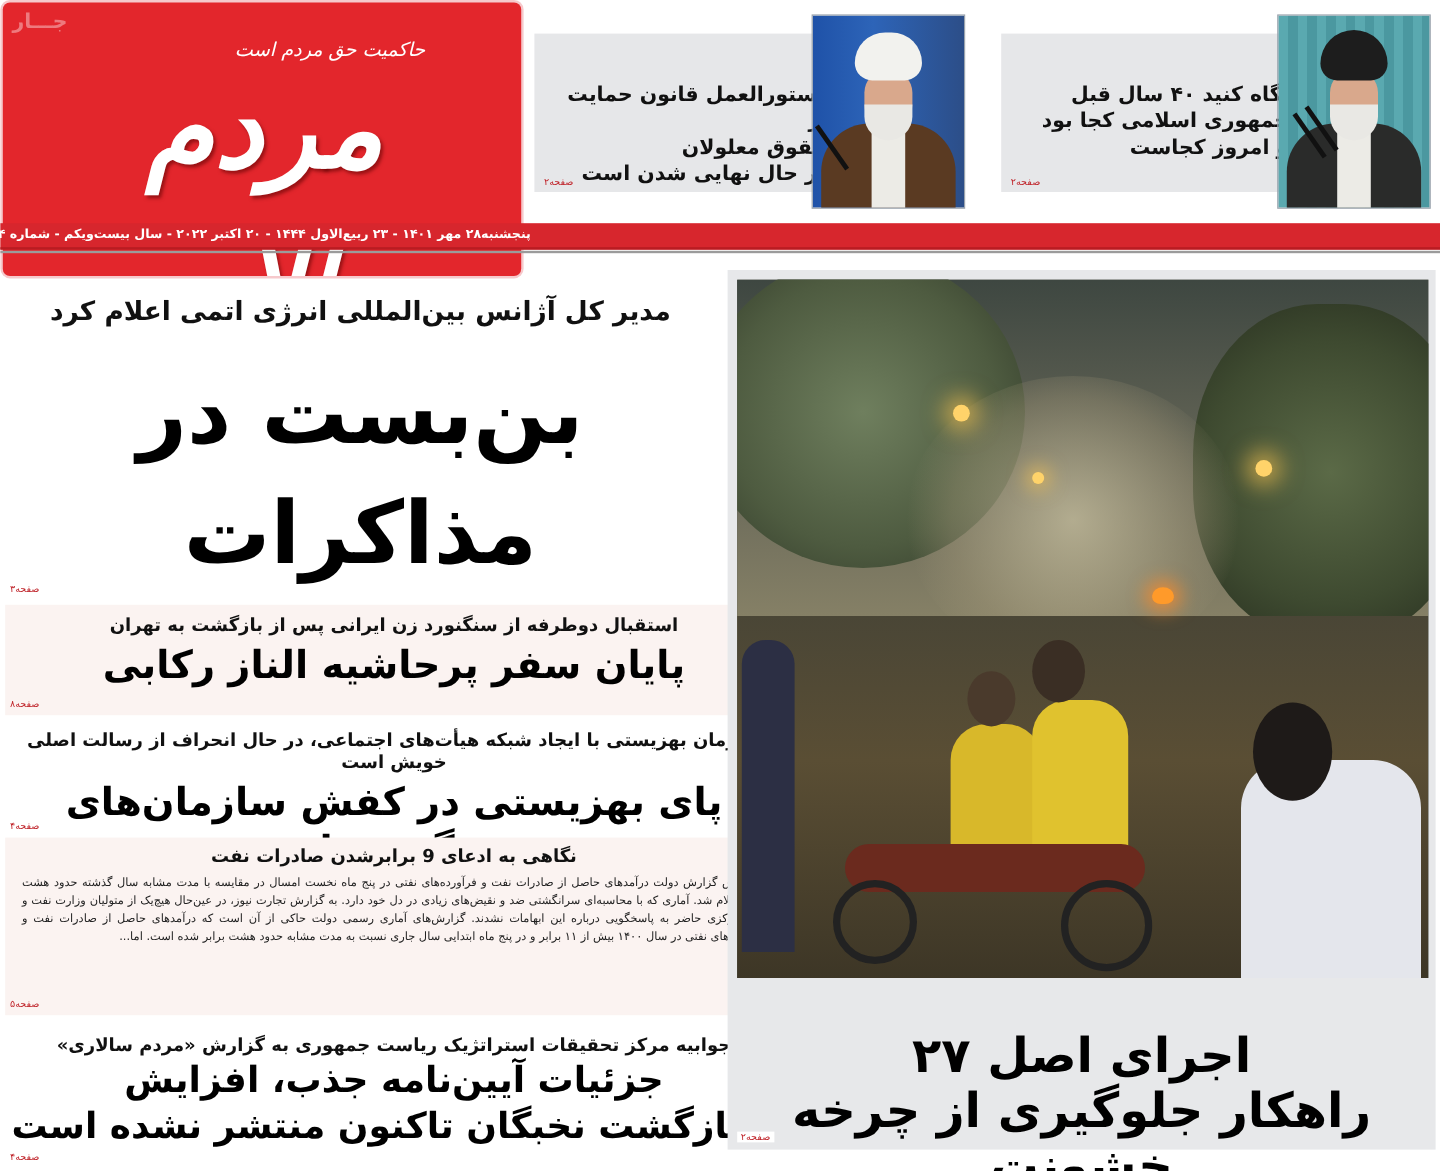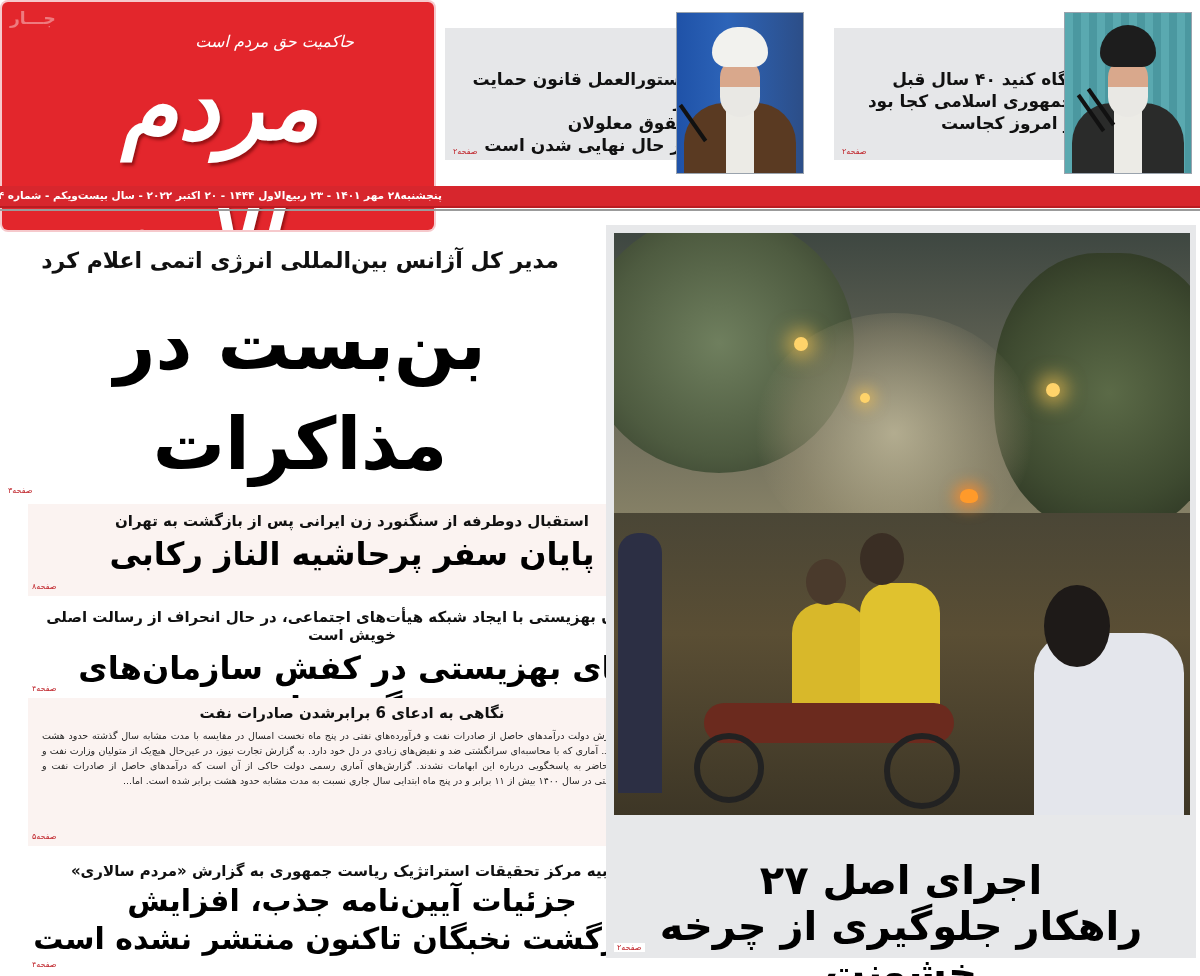--- a/index.html
+++ b/index.html
@@ -80,7 +80,7 @@
     .page-ref { position: absolute; left: 8px; font-size: 8px; color: #c0262c; }
 
     .story {
-      position: absolute; left: 4px; width: 648px; margin-left: 24px;
+      position: absolute; left: 4px; width: 648px;
     }
     .story.tinted { background: #fbf3f1; }
     .story-kicker {

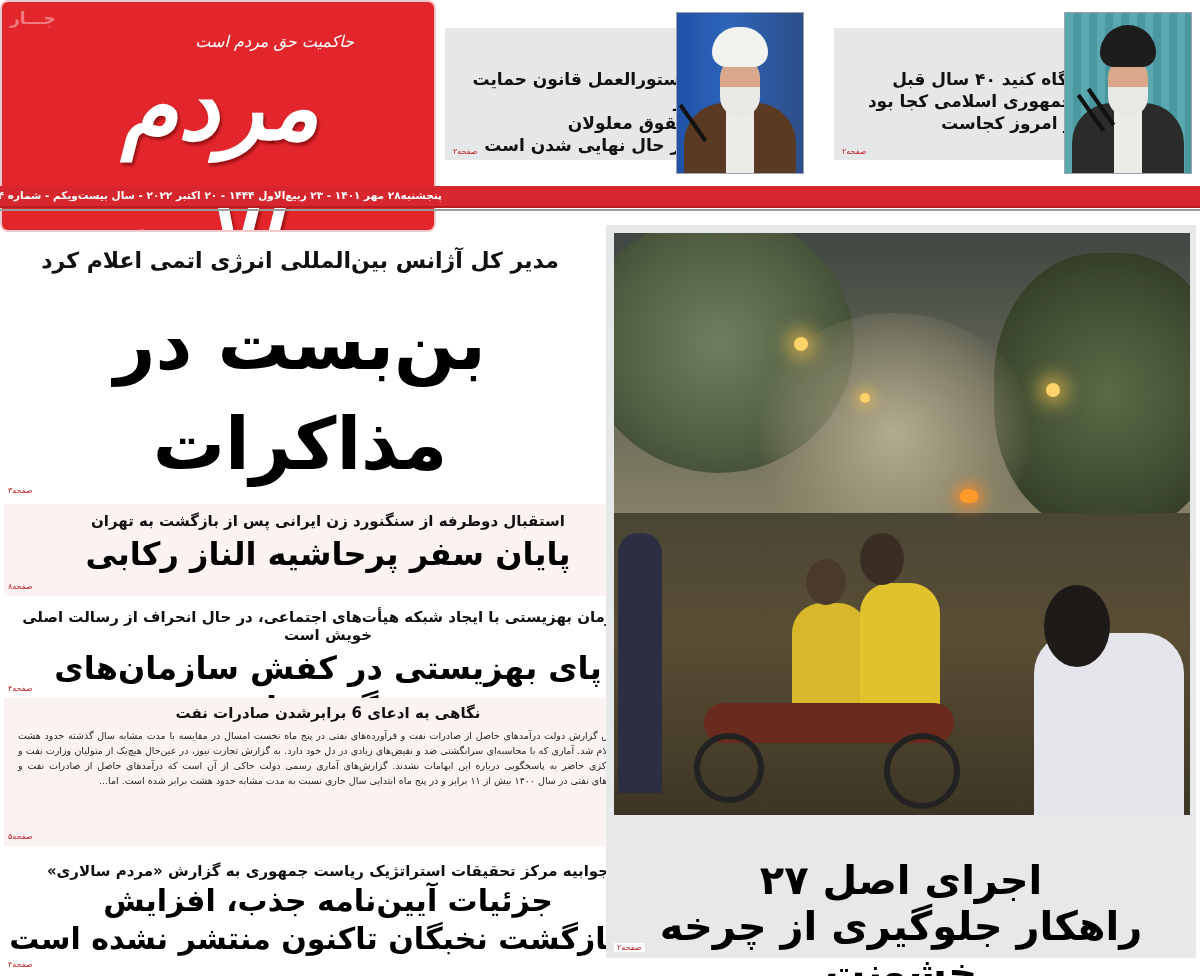--- a/index.html
+++ b/index.html
@@ -185,7 +185,7 @@
 </div>
 
 <div class="story tinted" style="top:698px; height:148px;">
-  <div class="story-kicker" style="padding-top:6px;">نگاهی به ادعای 6 برابرشدن صادرات نفت</div>
+  <div class="story-kicker" style="padding-top:6px;">نگاهی به ادعای 9 برابرشدن صادرات نفت</div>
   <div class="story-body">بر اساس گزارش دولت درآمدهای حاصل از صادرات نفت و فرآورده‌های نفتی در پنج ماه نخست امسال در مقایسه با مدت مشابه سال گذشته حدود هشت برابر اعلام شد. آماری که با محاسبه‌ای سرانگشتی ضد و نقیض‌های زیادی در دل خود دارد. به گزارش تجارت نیوز، در عین‌حال هیچ‌یک از متولیان وزارت نفت و بانک مرکزی حاضر به پاسخگویی درباره این ابهامات نشدند. گزارش‌های آماری رسمی دولت حاکی از آن است که درآمدهای حاصل از صادرات نفت و فرآورده‌های نفتی در سال ۱۴۰۰ بیش از ۱۱ برابر و در پنج ماه ابتدایی سال جاری نسبت به مدت مشابه حدود هشت برابر شده است. اما...</div>
   <span class="page-ref" style="top:134px; left:4px;">صفحه۵</span>
 </div>

